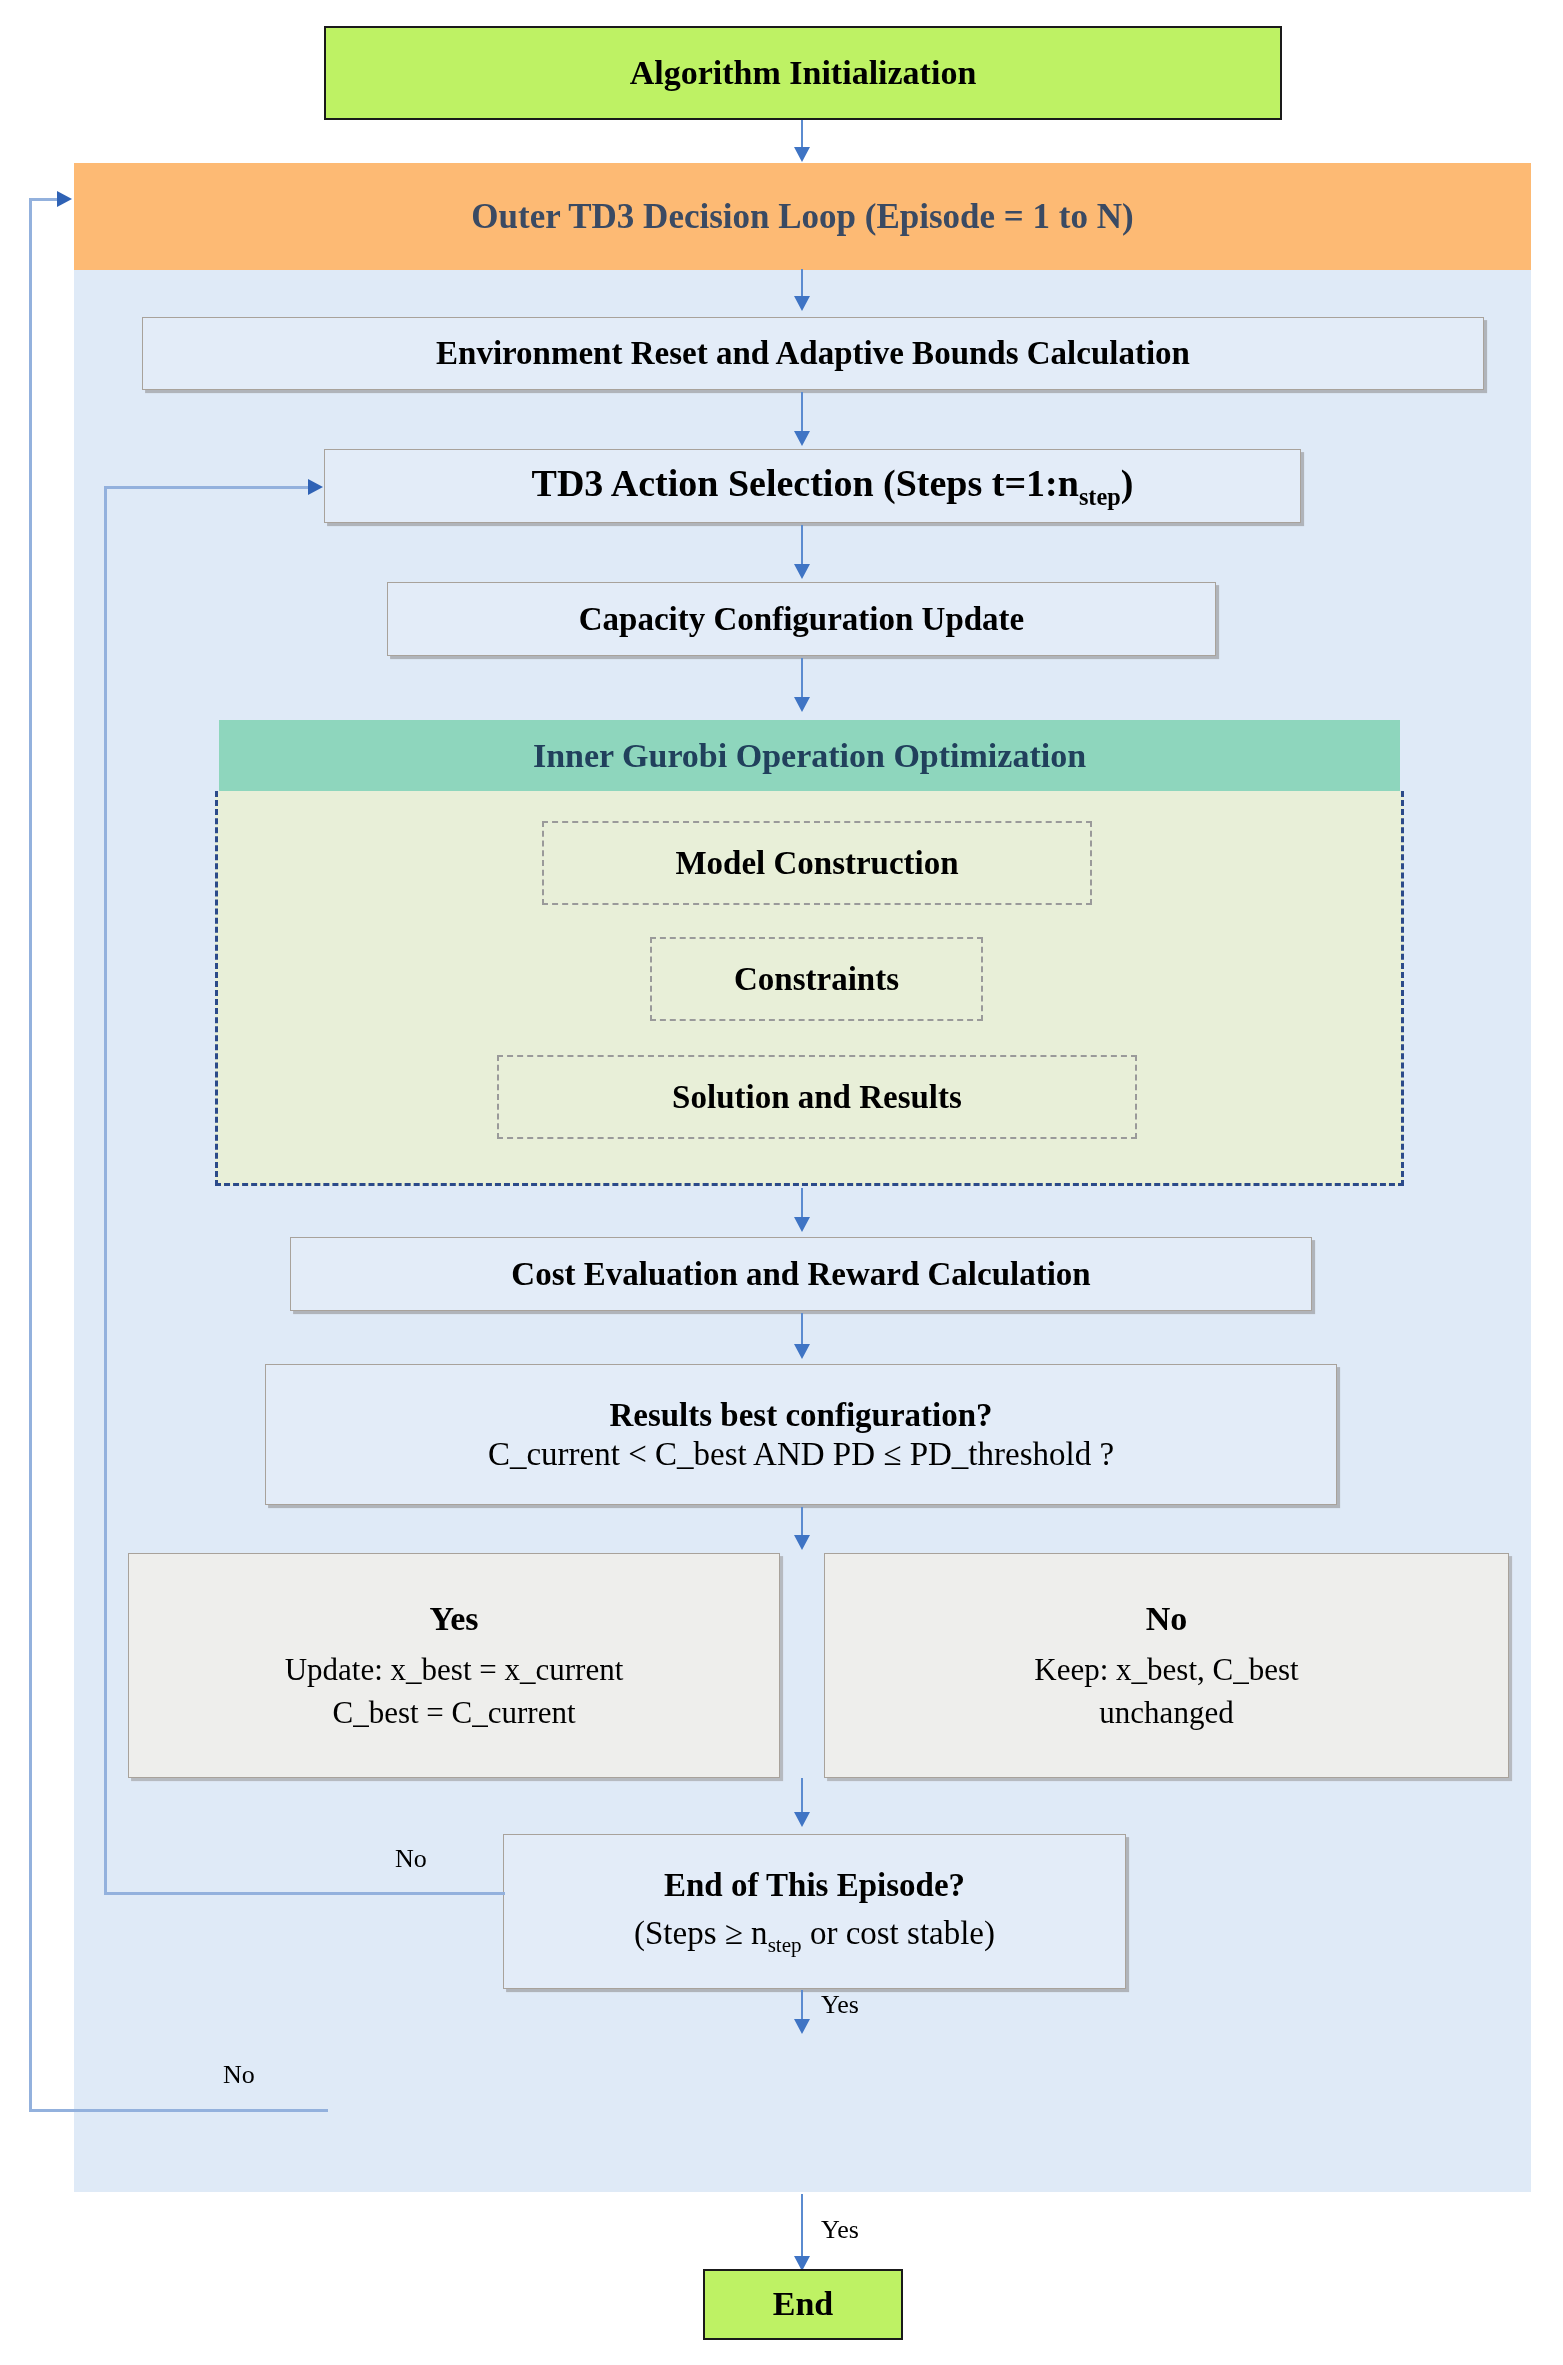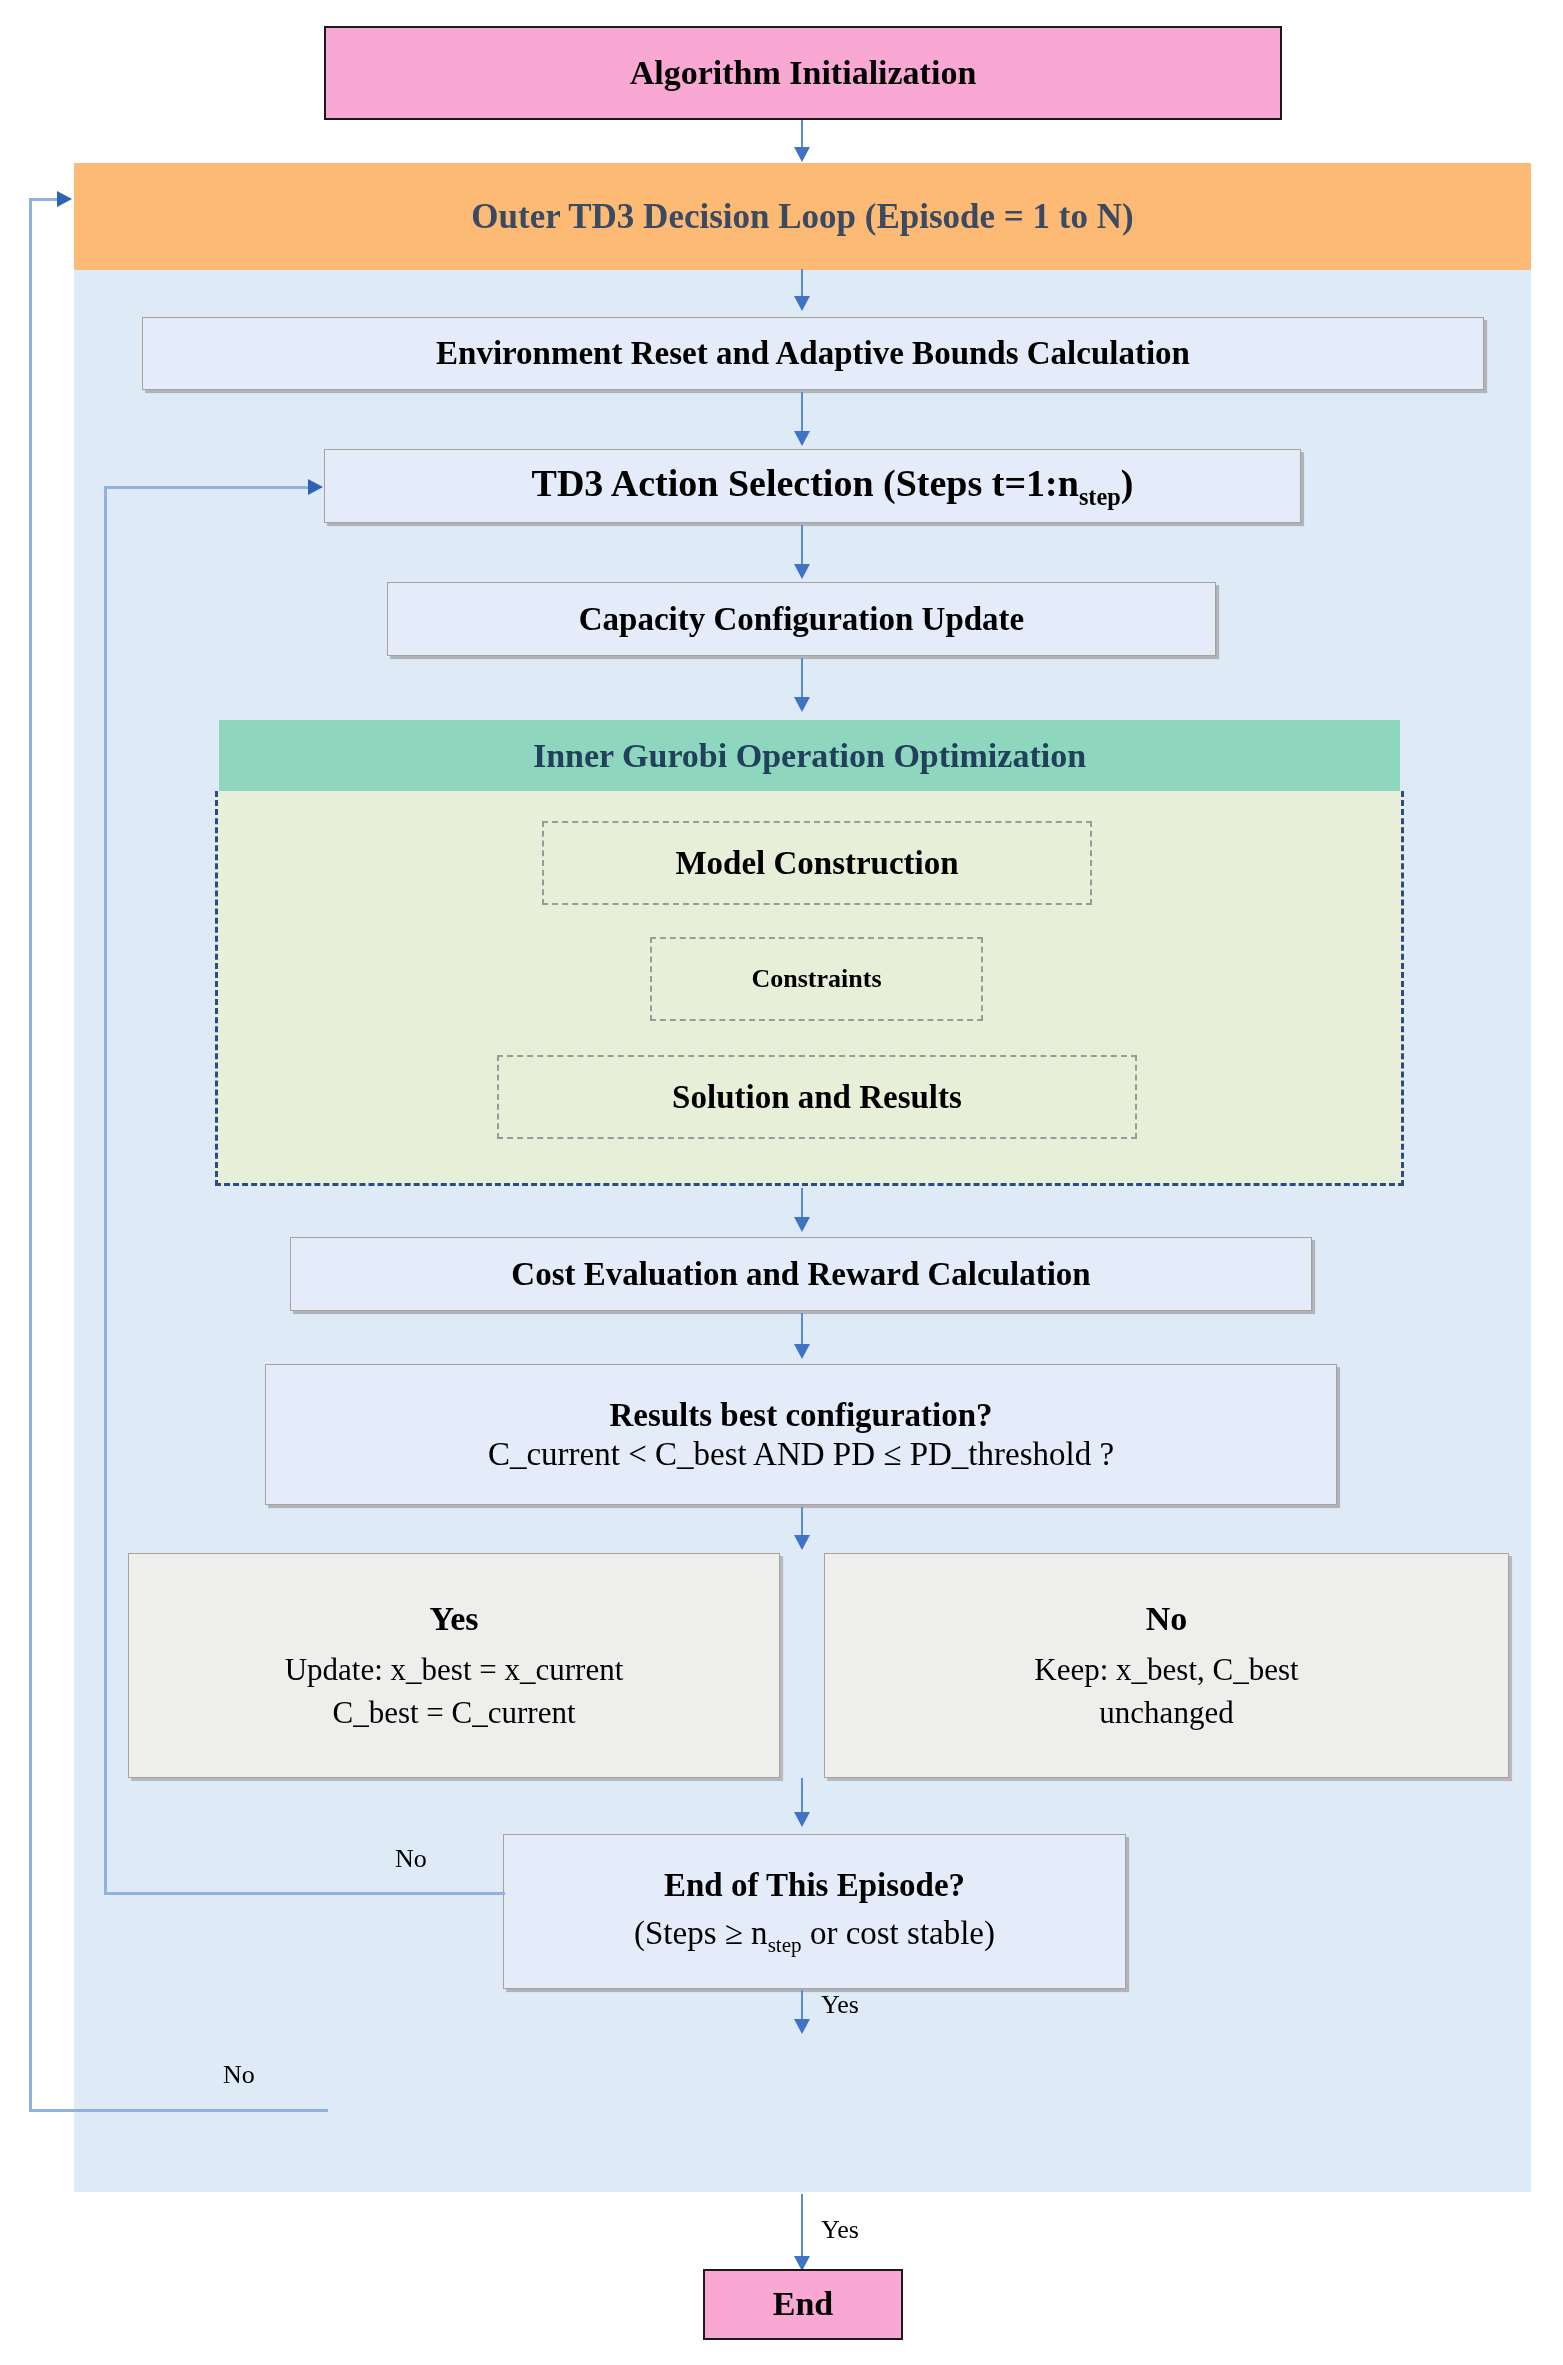--- a/index.html
+++ b/index.html
@@ -32,7 +32,7 @@
 
   
   .term {
-    background: #f9a8d4;
+    background: #bef264;
     border: 2.3px solid #1a1a1a;
     font-weight: bold;
     color: #000000;

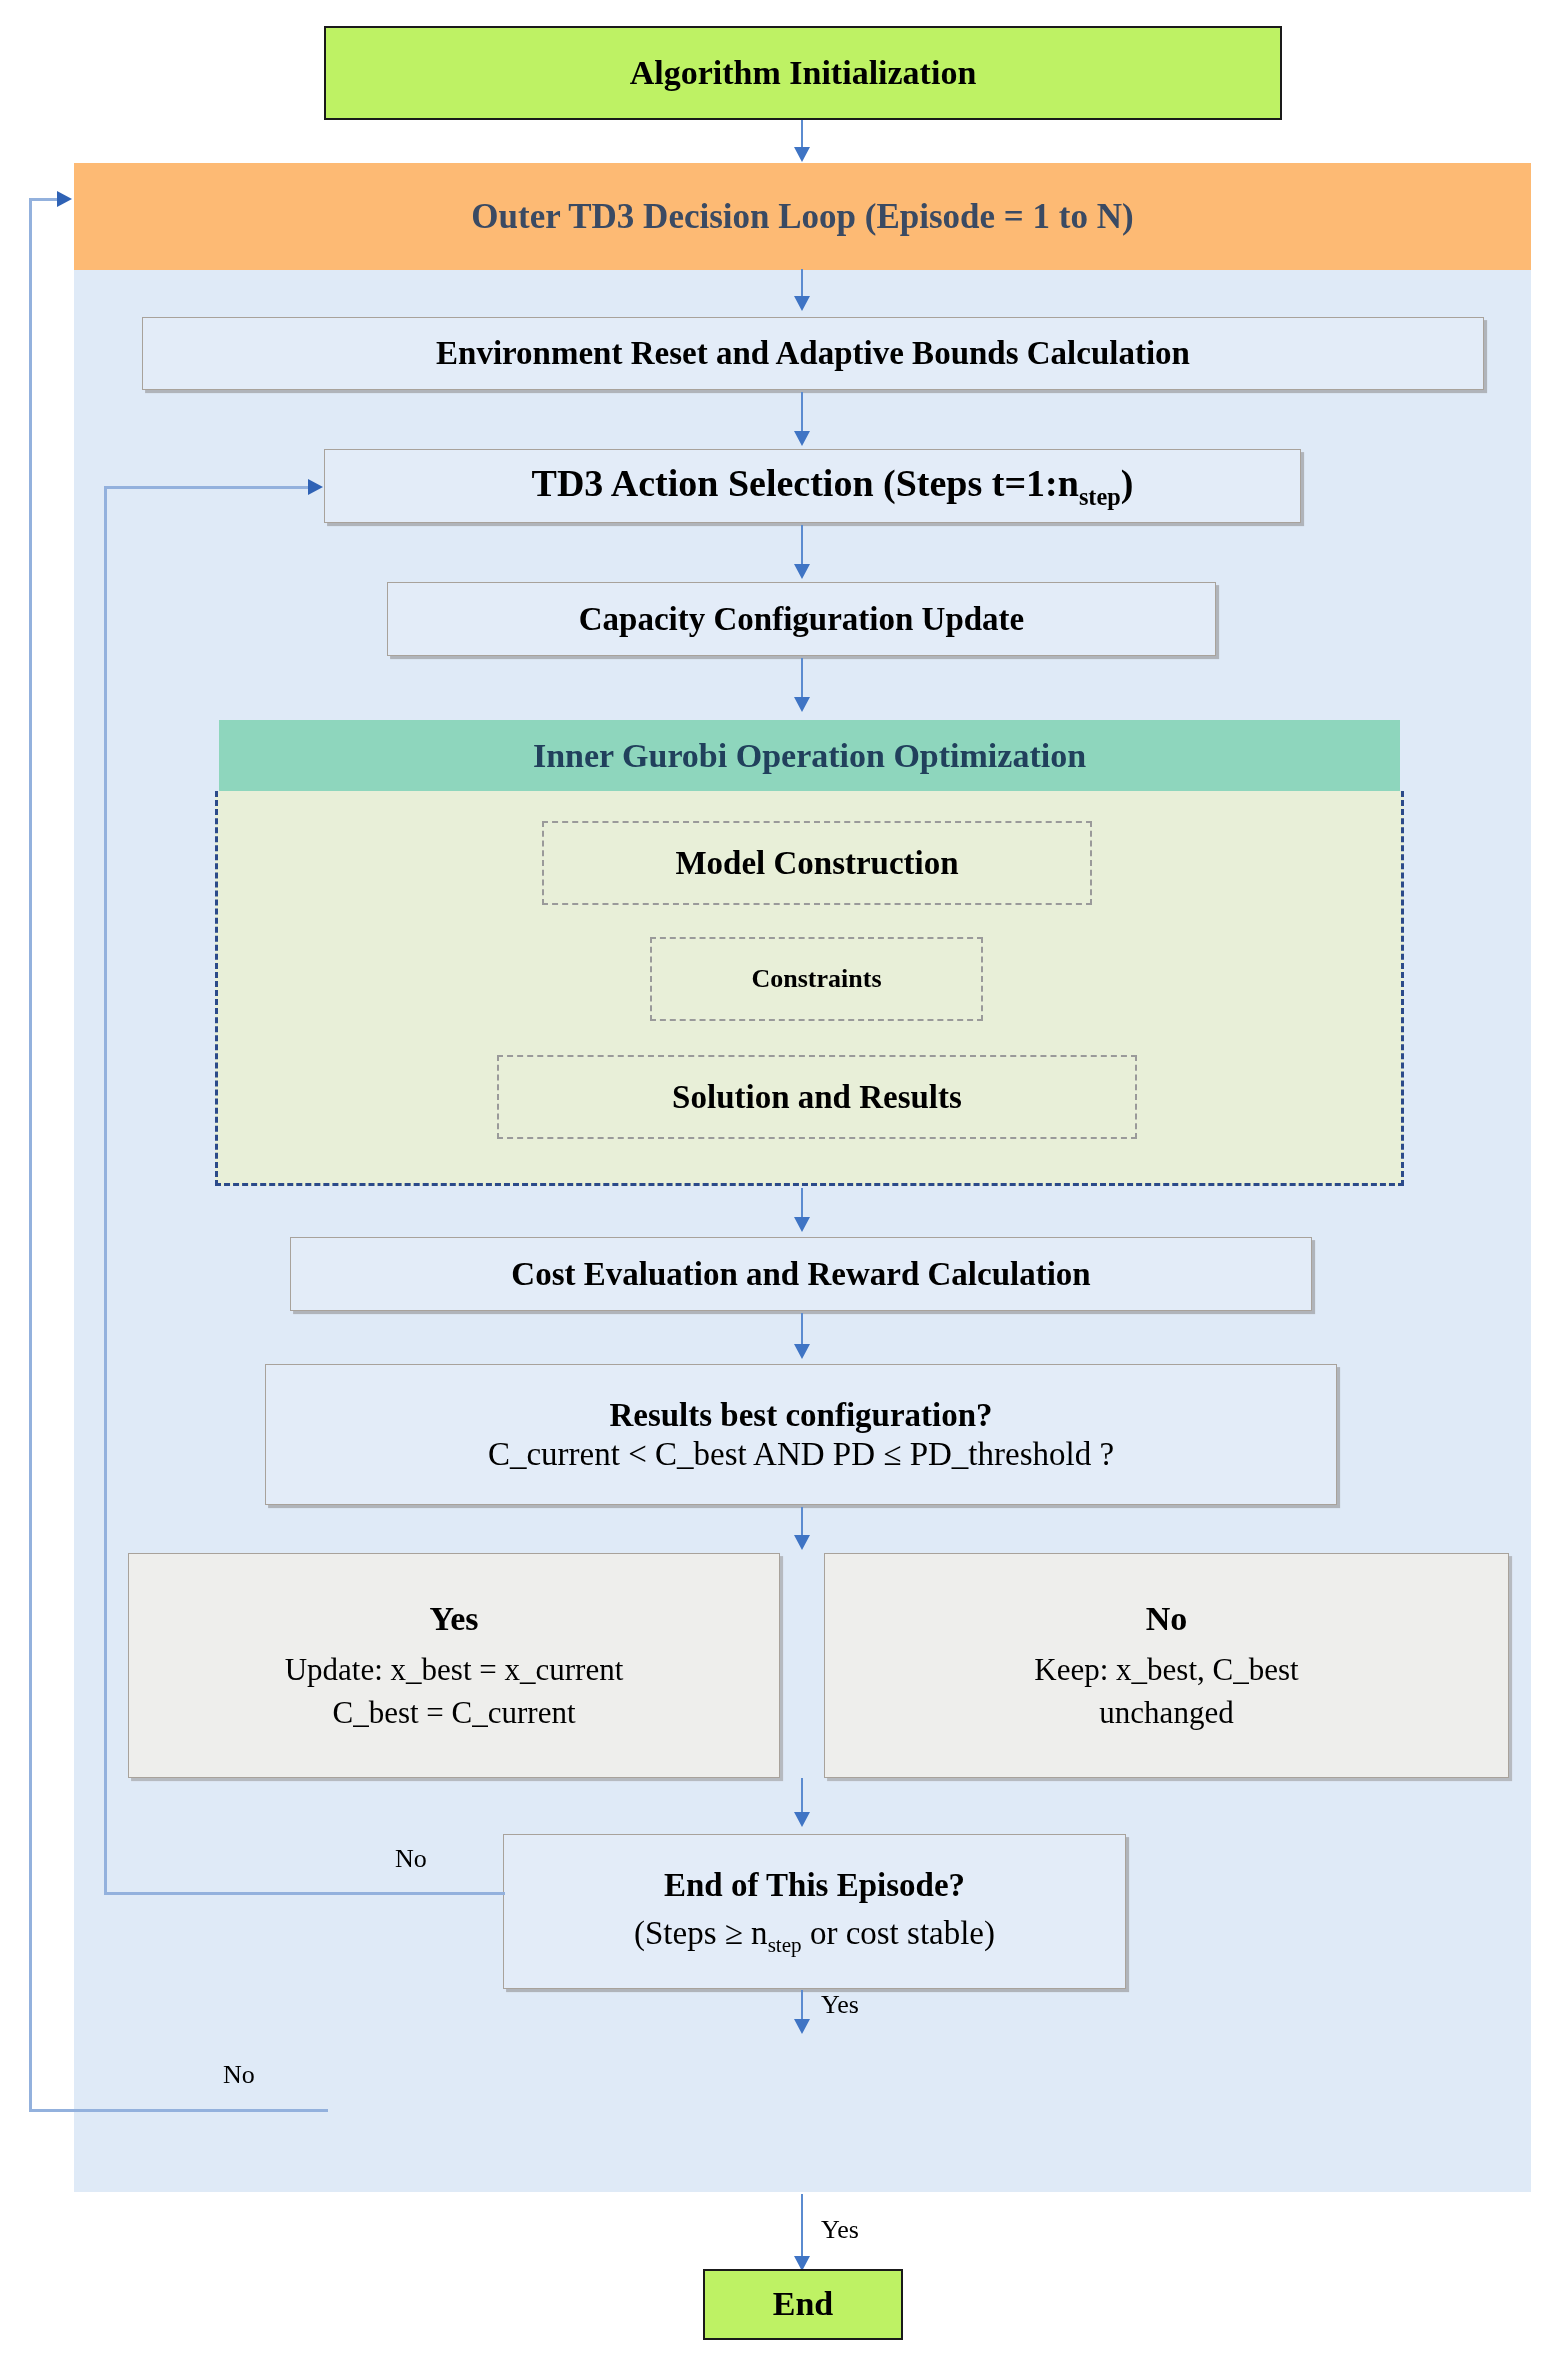--- a/index.html
+++ b/index.html
@@ -181,7 +181,7 @@
     <span>Model Construction</span>
   </div>
 
-  <div class="abs sub-dashed" style="left:650px; top:937px; width:333px; height:84px; font-size:26px;">
+  <div class="abs sub-dashed" style="left:650px; top:937px; width:333px; height:84px; font-size:33px;">
     <span>Constraints</span>
   </div>
 

